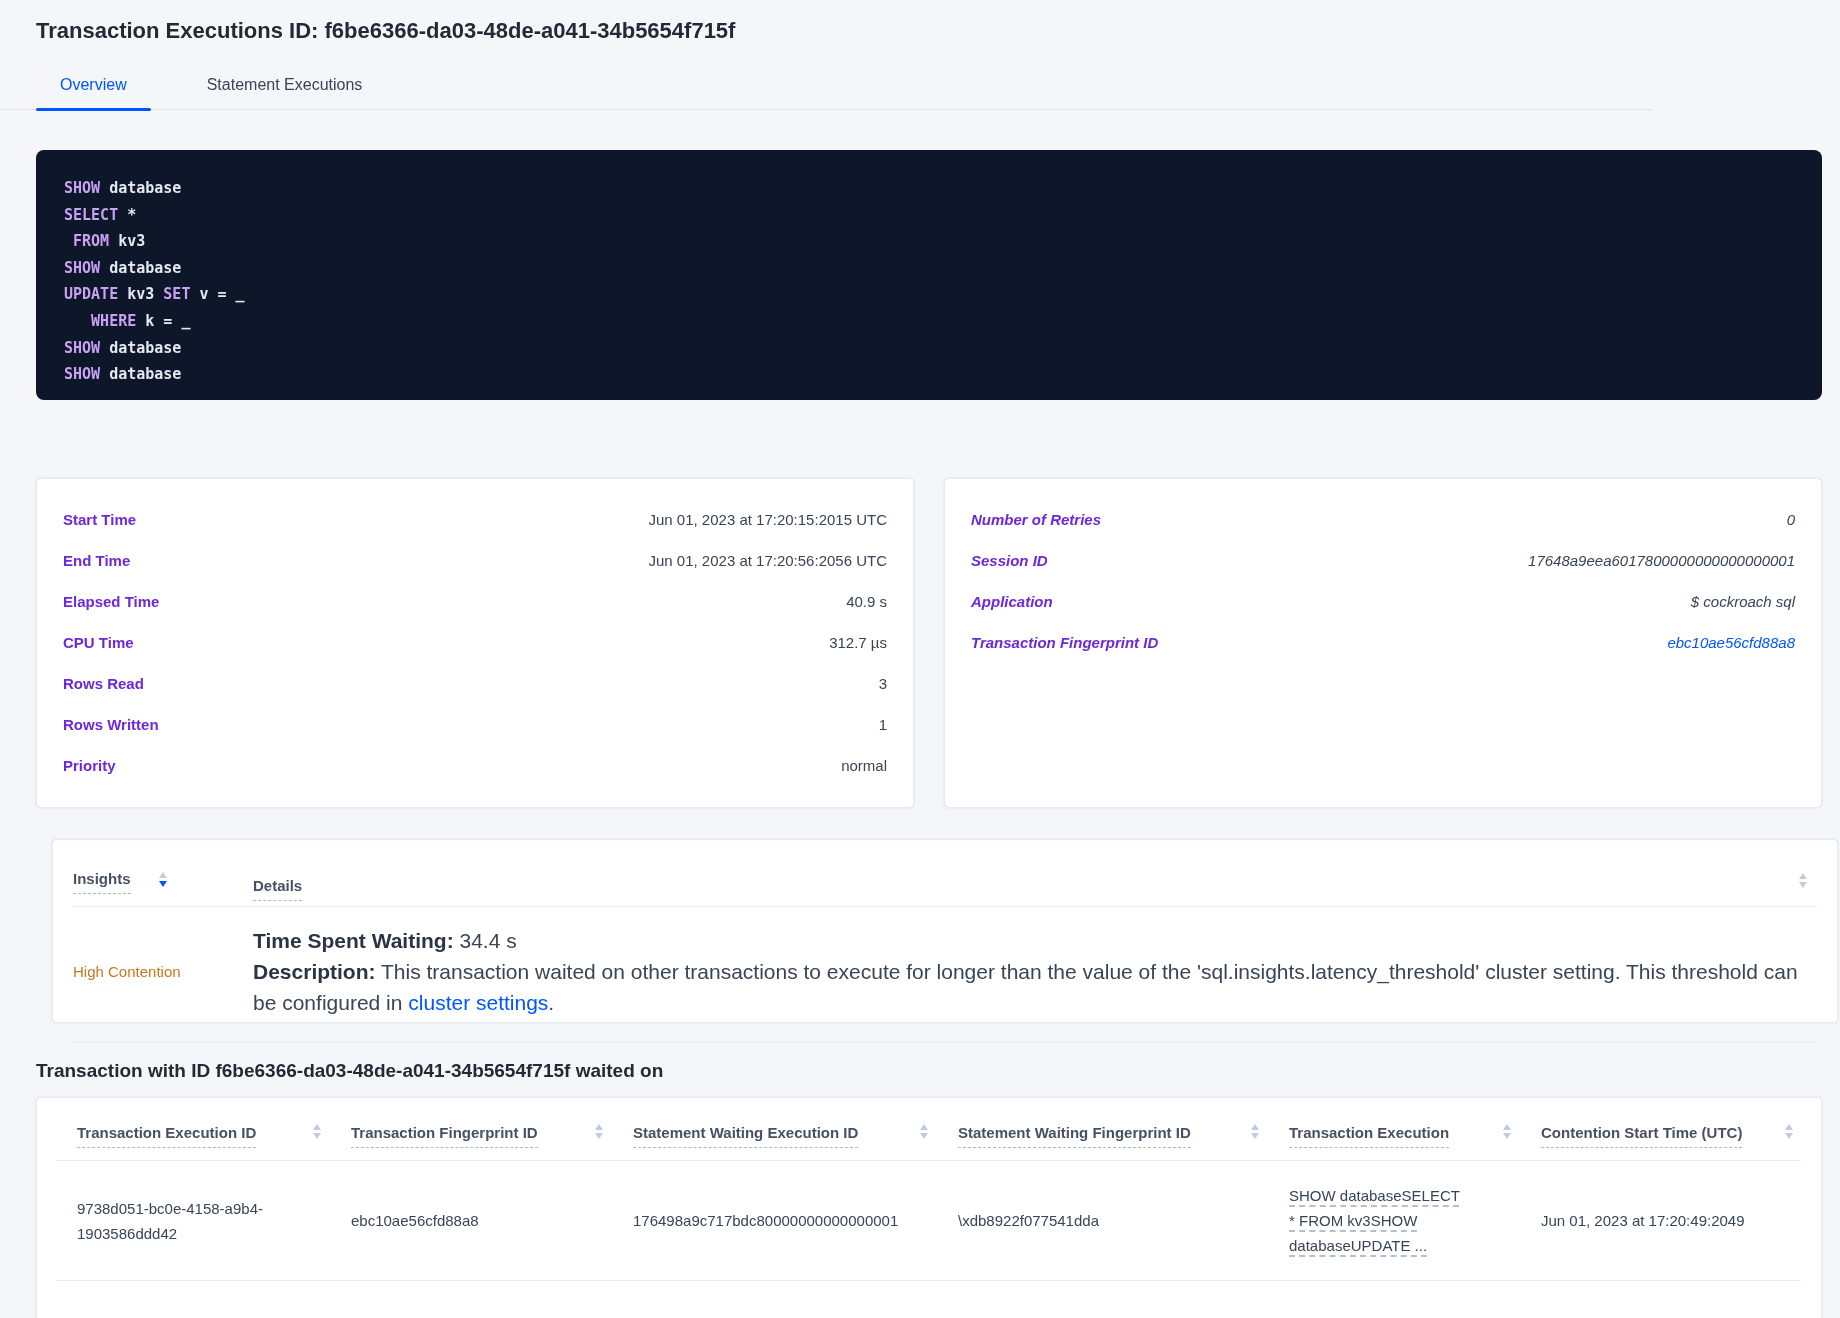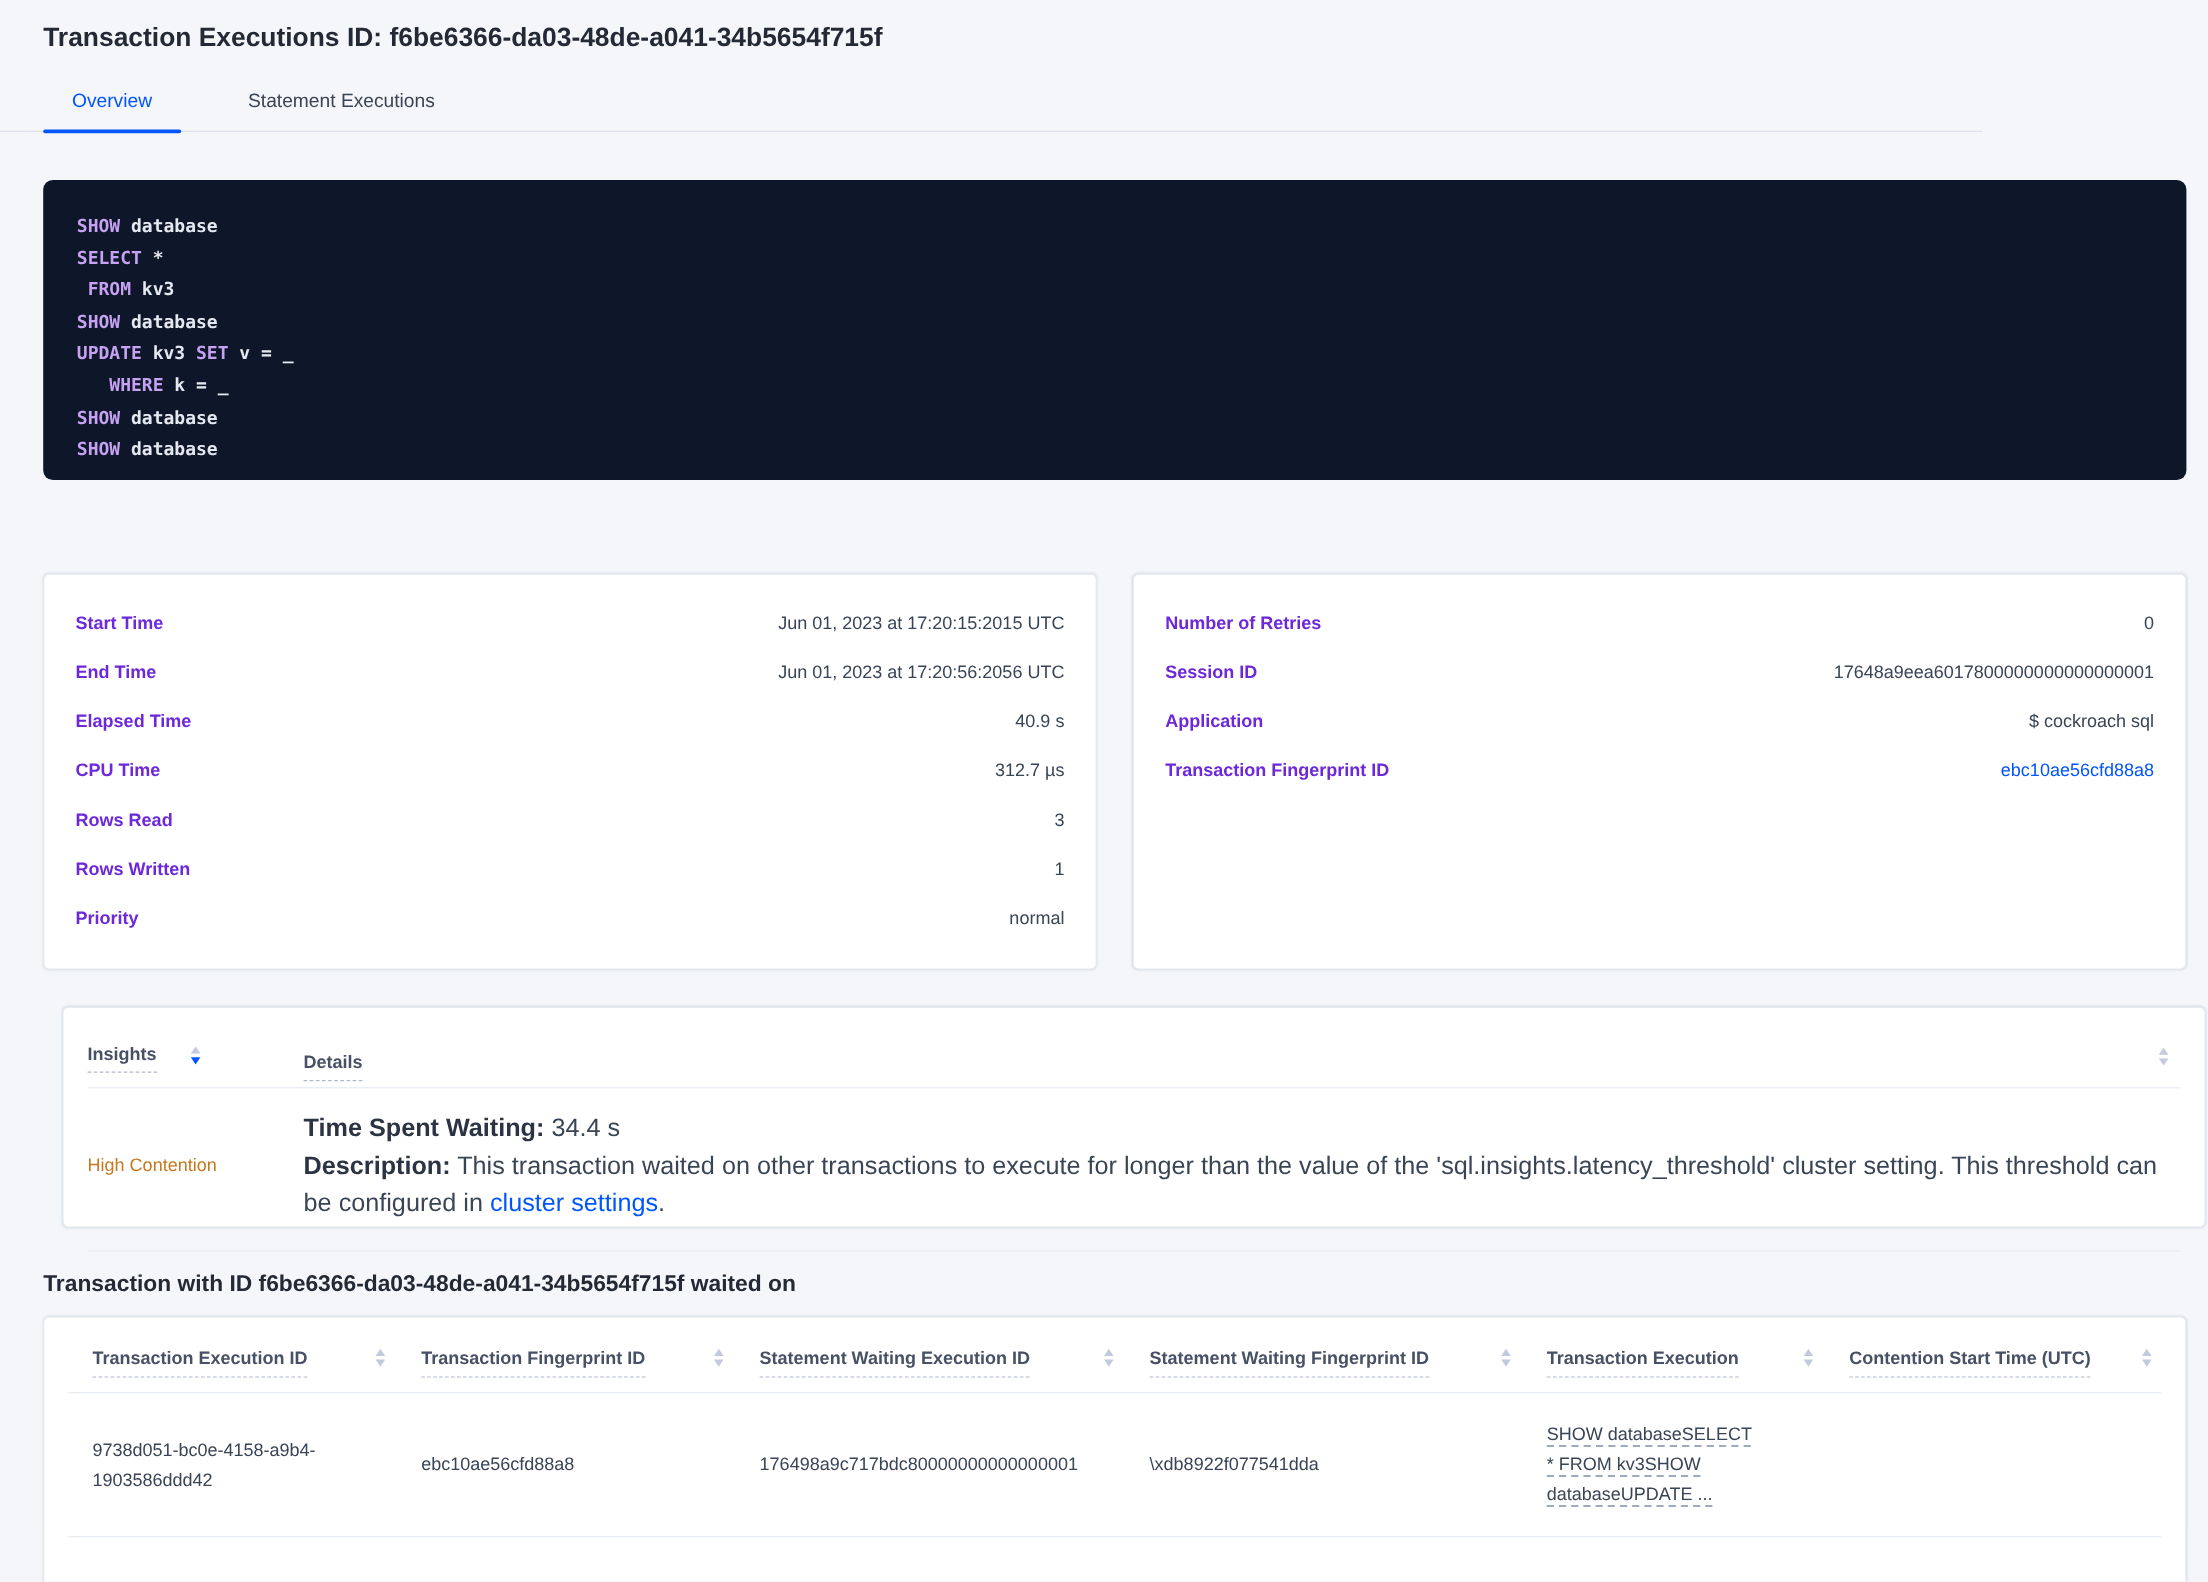--- a/index.html
+++ b/index.html
@@ -51,7 +51,7 @@
     box-shadow:0 0 2px rgba(67,90,111,.2);
   }
   #card-left  { left:36px;  top:478px; width:878px; height:330px; padding:20px 26px; }
-  #card-right { left:944px; top:478px; width:878px; height:330px; padding:20px 26px; }
+  #card-right { left:944px; top:478px; width:878px; height:330px; padding:20px 26px;font-style:italic; }
   .kv-row { height:41px; display:flex; justify-content:space-between; align-items:center; font-size:15px; }
   .kv-label { font-weight:700; color:#6d28d9; }
   .kv-value { color:#394455; }

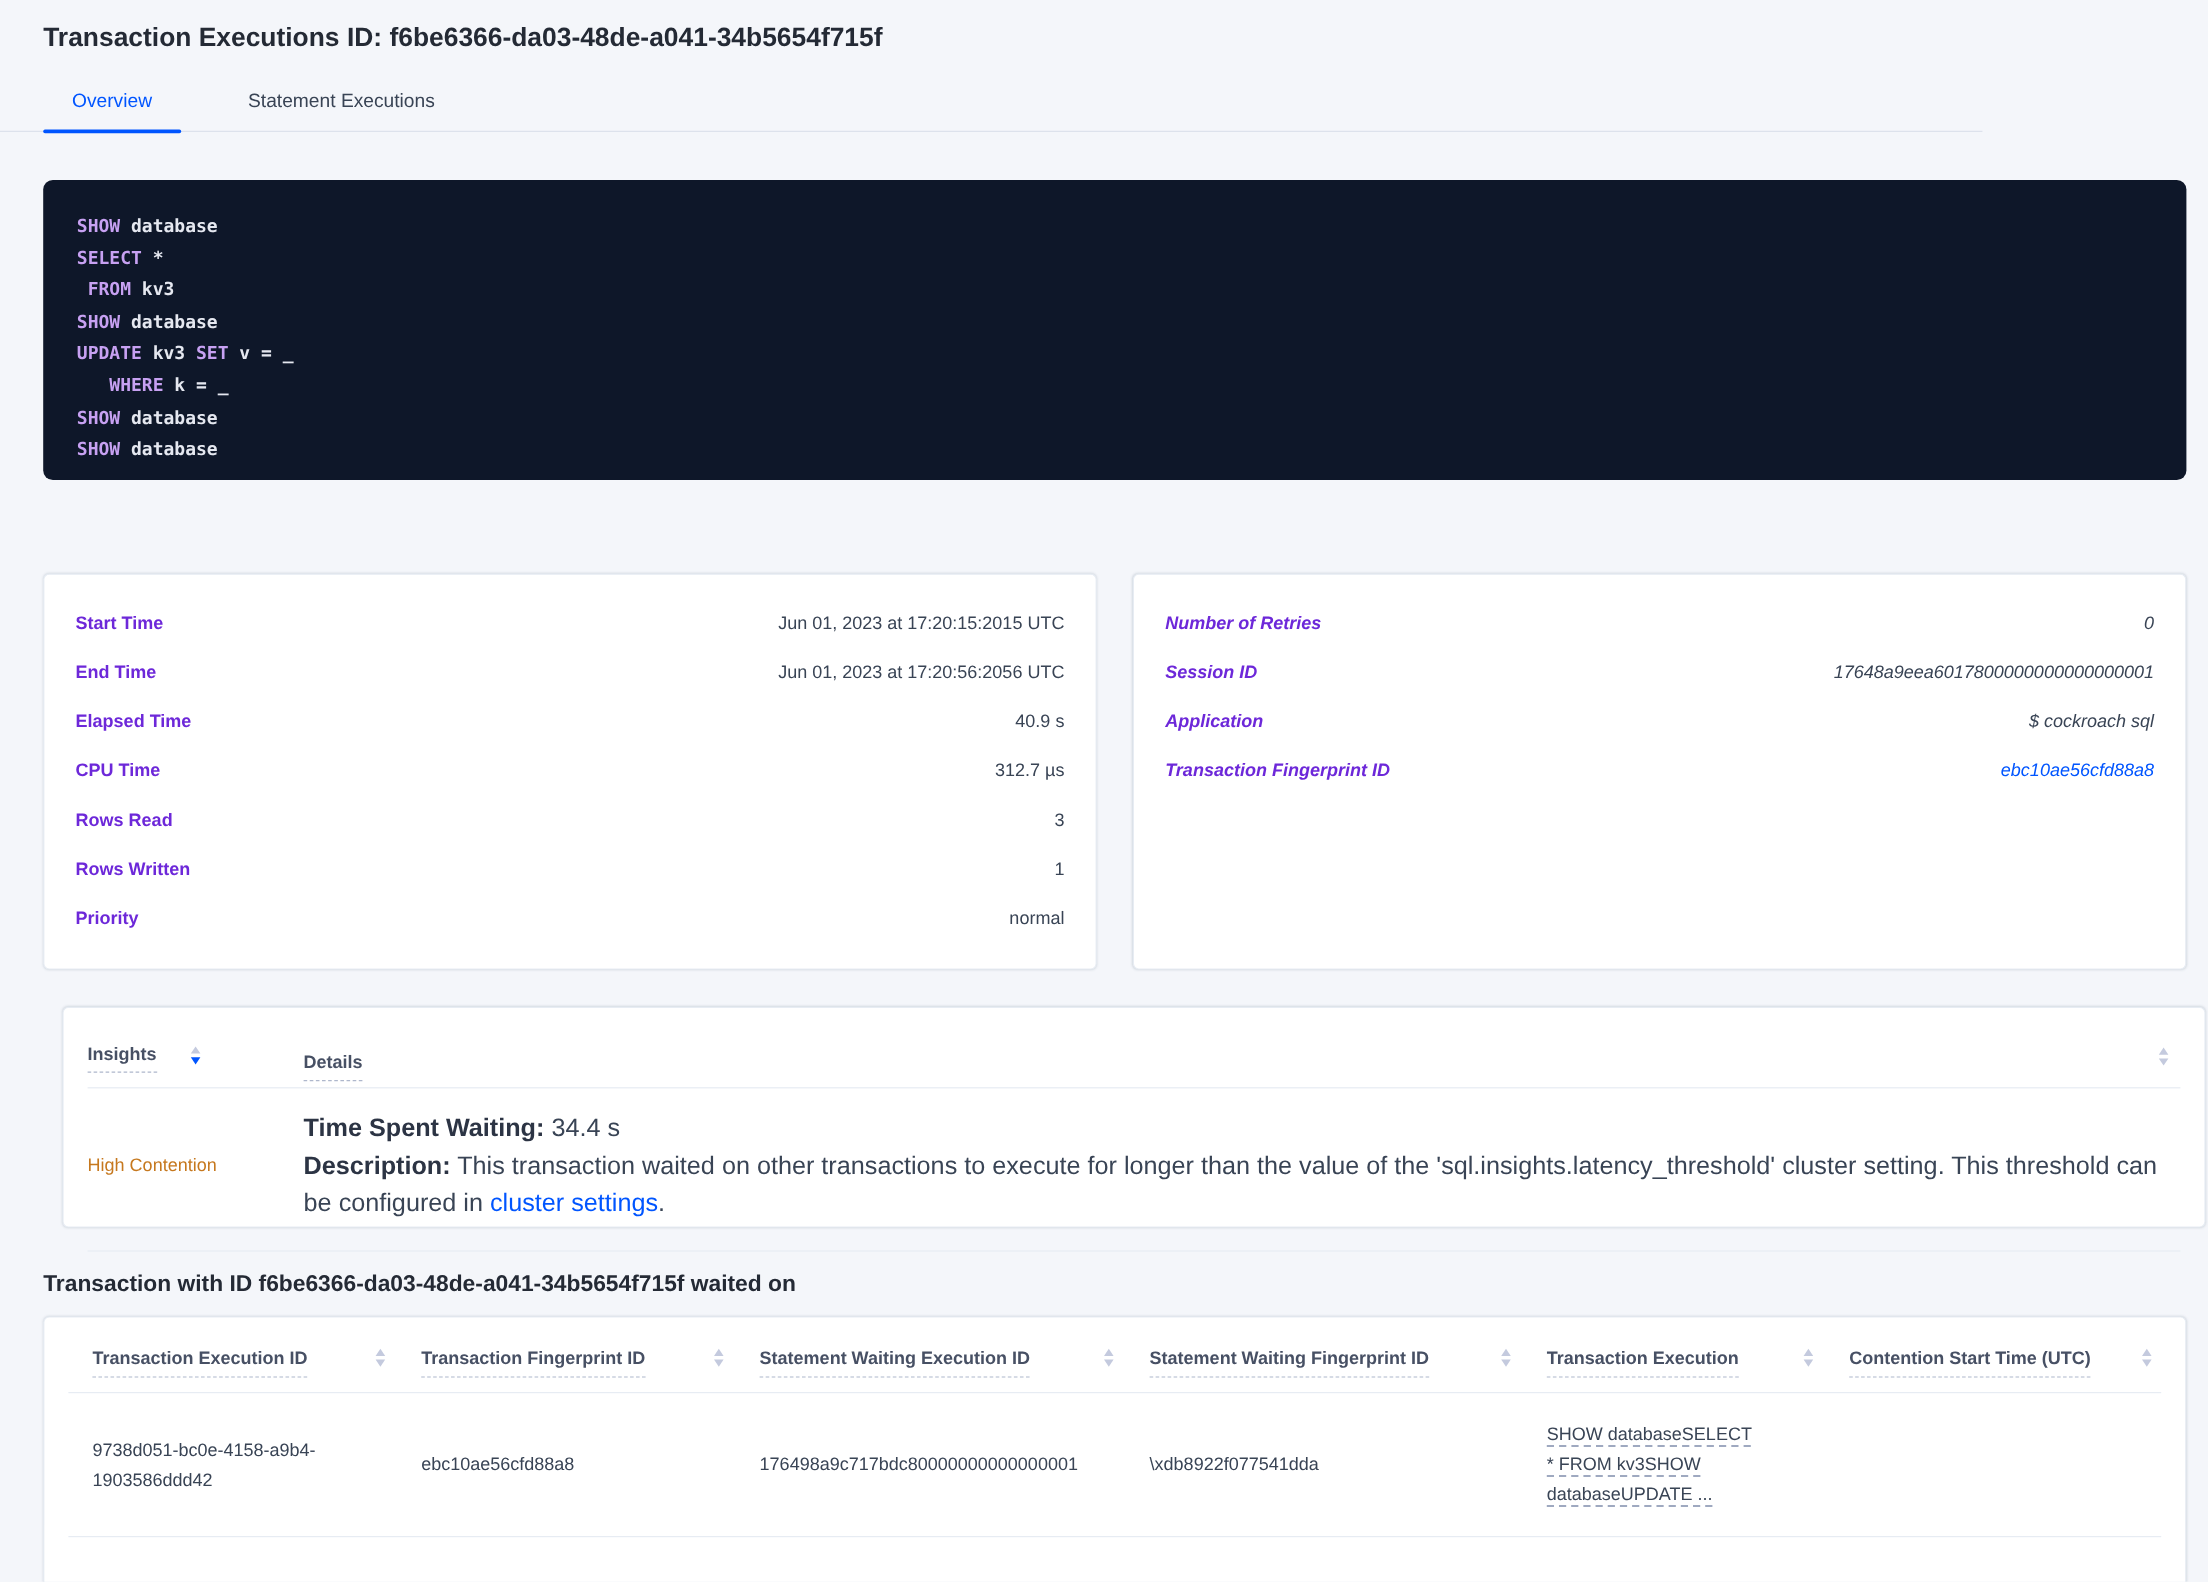--- a/index.html
+++ b/index.html
@@ -260,6 +260,9 @@
     <div class="t-cell">
         <span class="stmt-link">SHOW databaseSELECT * FROM kv3SHOW databaseUPDATE ...</span>
       </div>
+    <div class="t-cell">
+        <span>Jun 01, 2023 at 17:20:49:2049</span>
+      </div>
   </div>
 </div>
 

